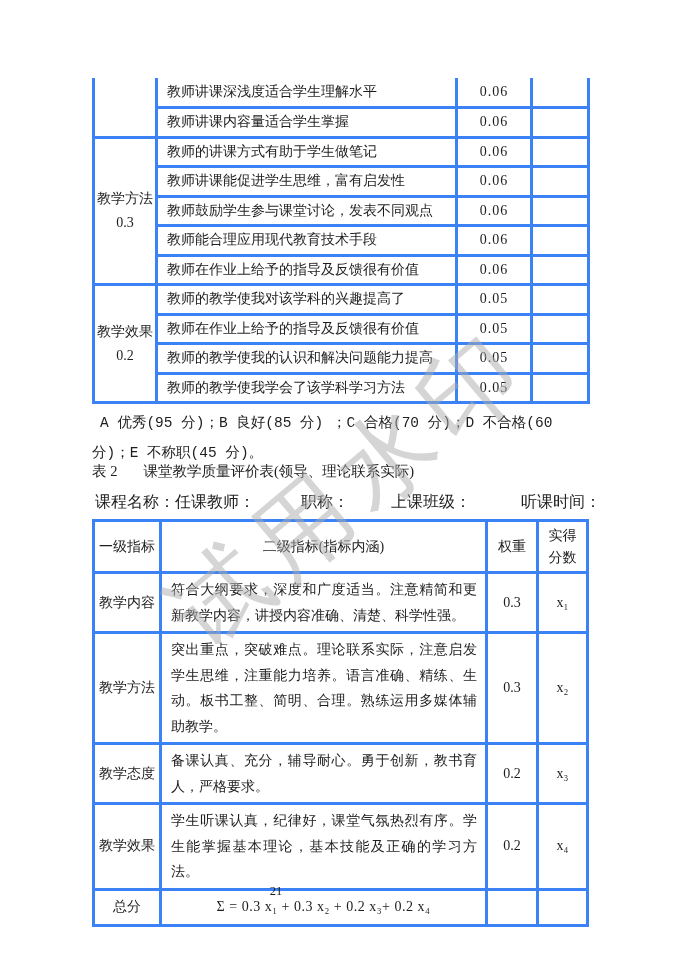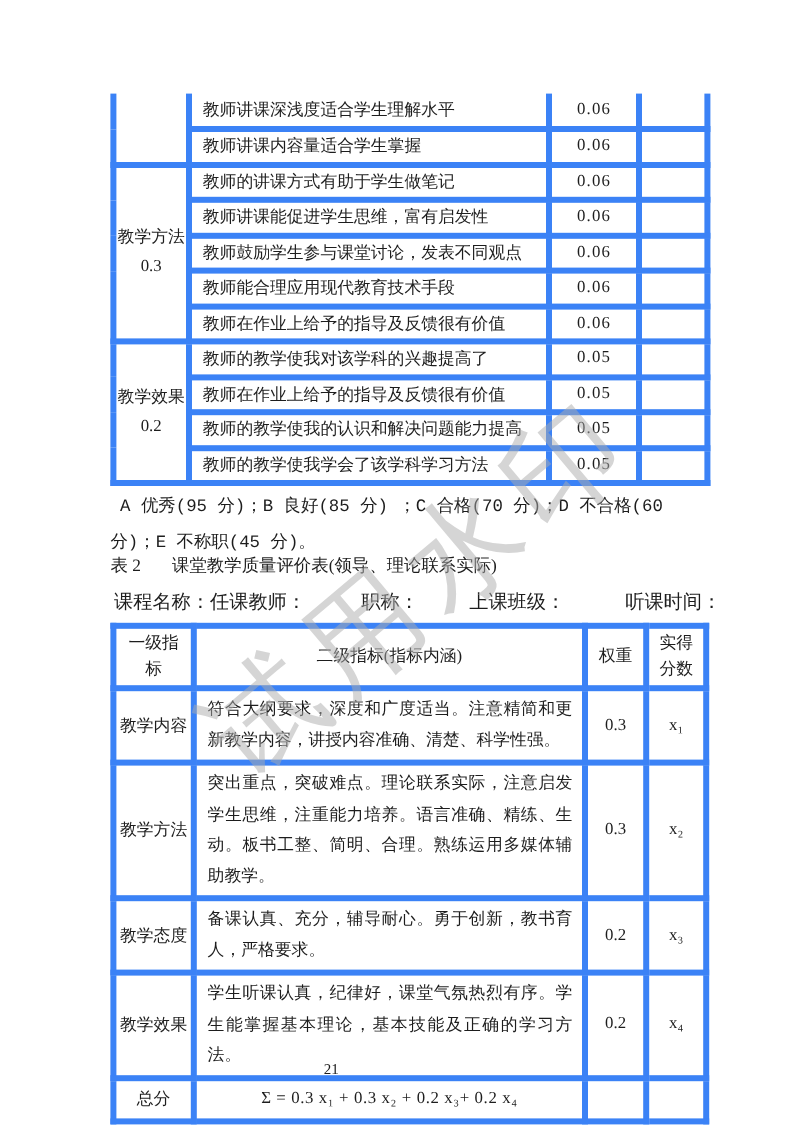--- a/index.html
+++ b/index.html
@@ -13,7 +13,7 @@
   .page { position:relative; width:675px; height:955px; overflow:hidden; background:#fff; }
 
   table { border-collapse:collapse; table-layout:fixed; }
-  td { border:5px solid #3b82f6; font-size:14px; vertical-align:middle; overflow:hidden; }
+  td { border:3px solid #3b82f6; font-size:14px; vertical-align:middle; overflow:hidden; }
 
   
   .t1 { position:absolute; left:92px; top:78px; width:495px; }

